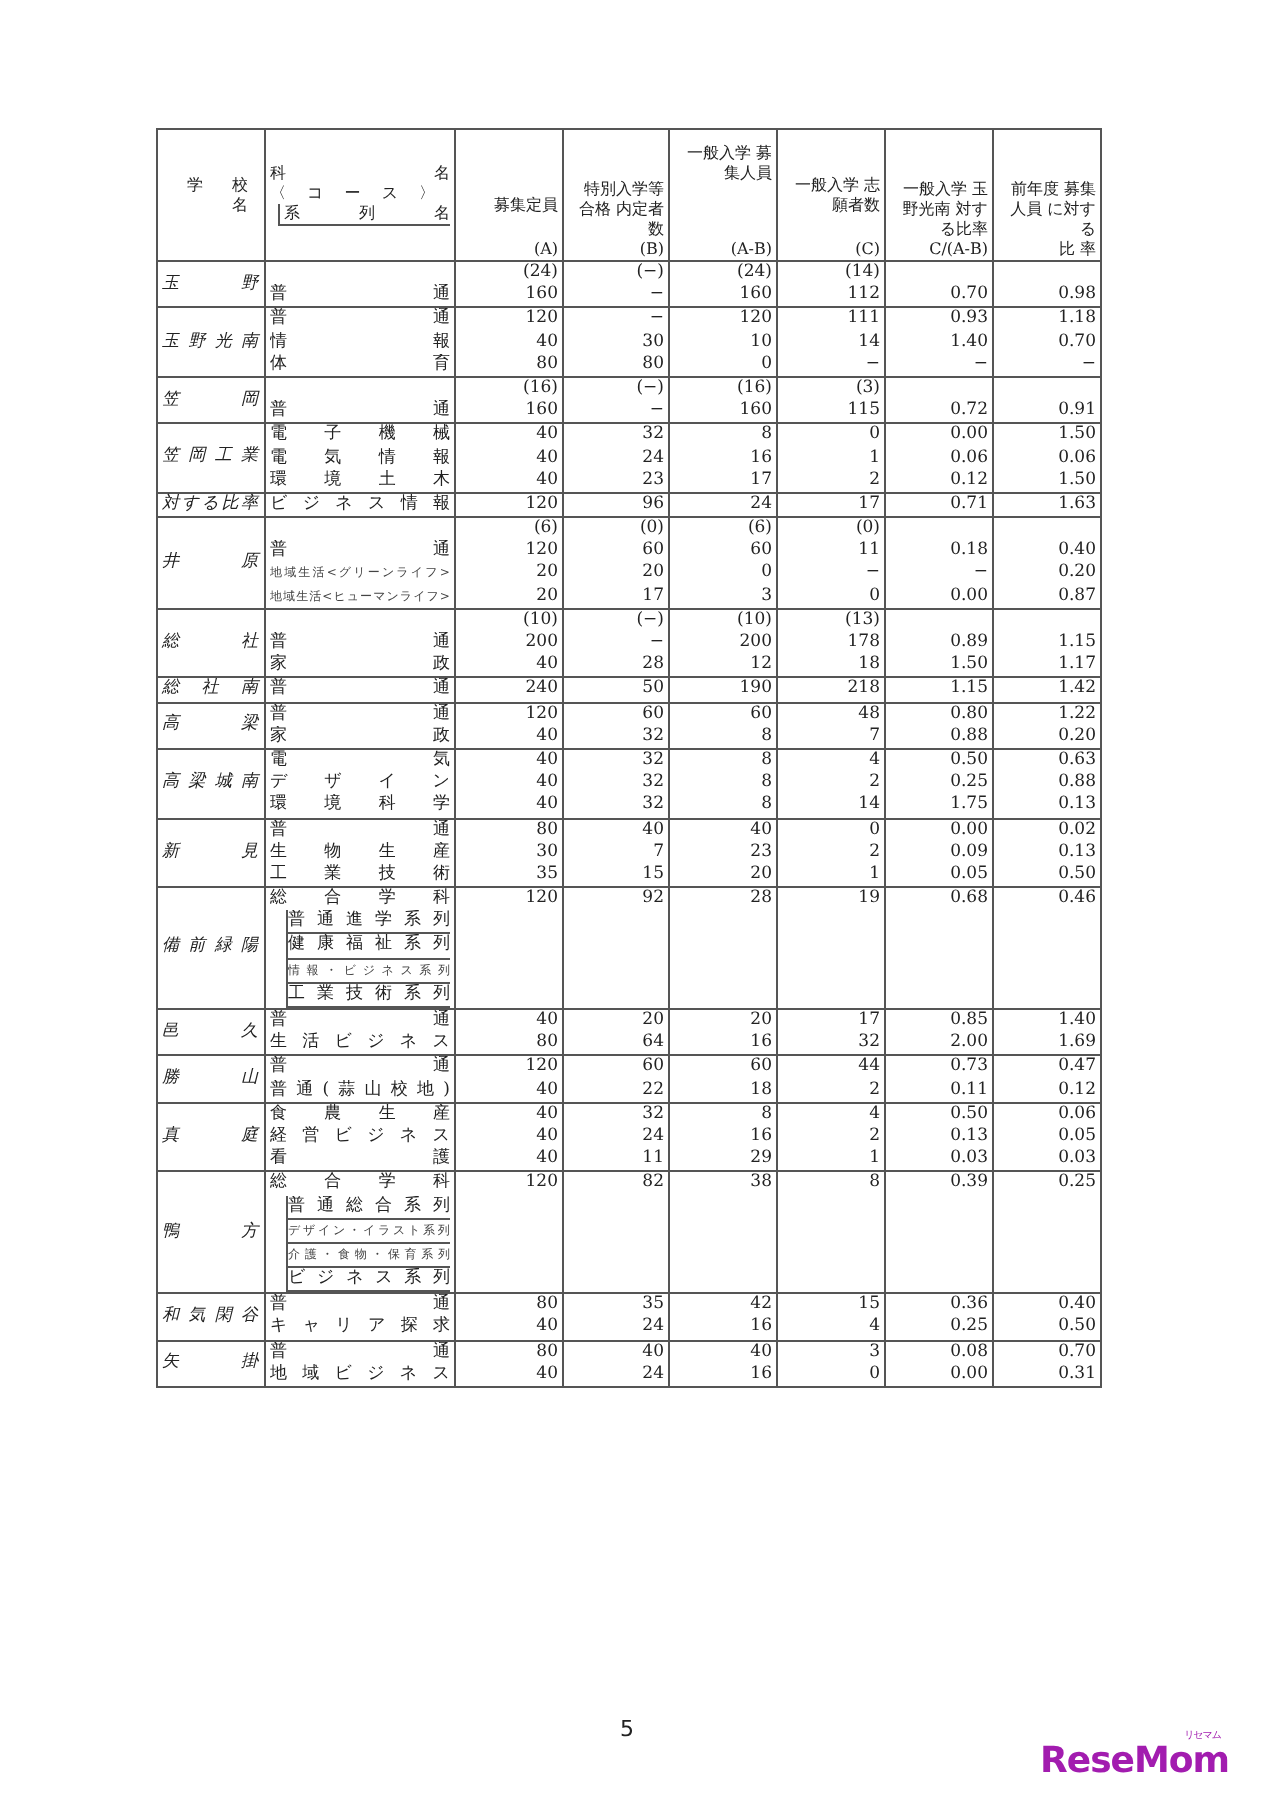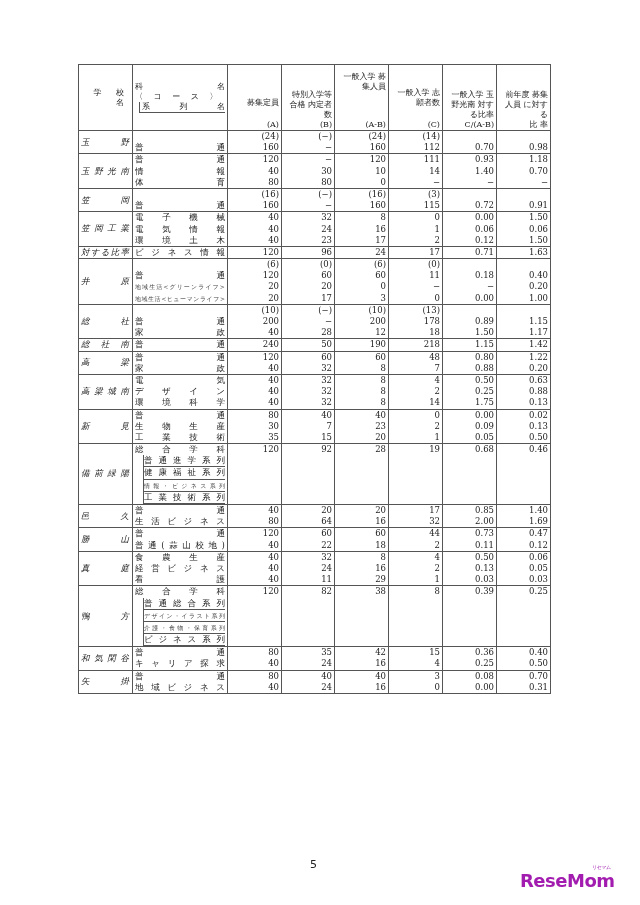--- a/index.html
+++ b/index.html
@@ -366,7 +366,7 @@
           <div class="line"></div>
           <div class="line">0.40</div>
           <div class="line">0.20</div>
-          <div class="line">1.00</div>
+          <div class="line">0.87</div>
         </td>
       </tr>
       <tr class="grp">

